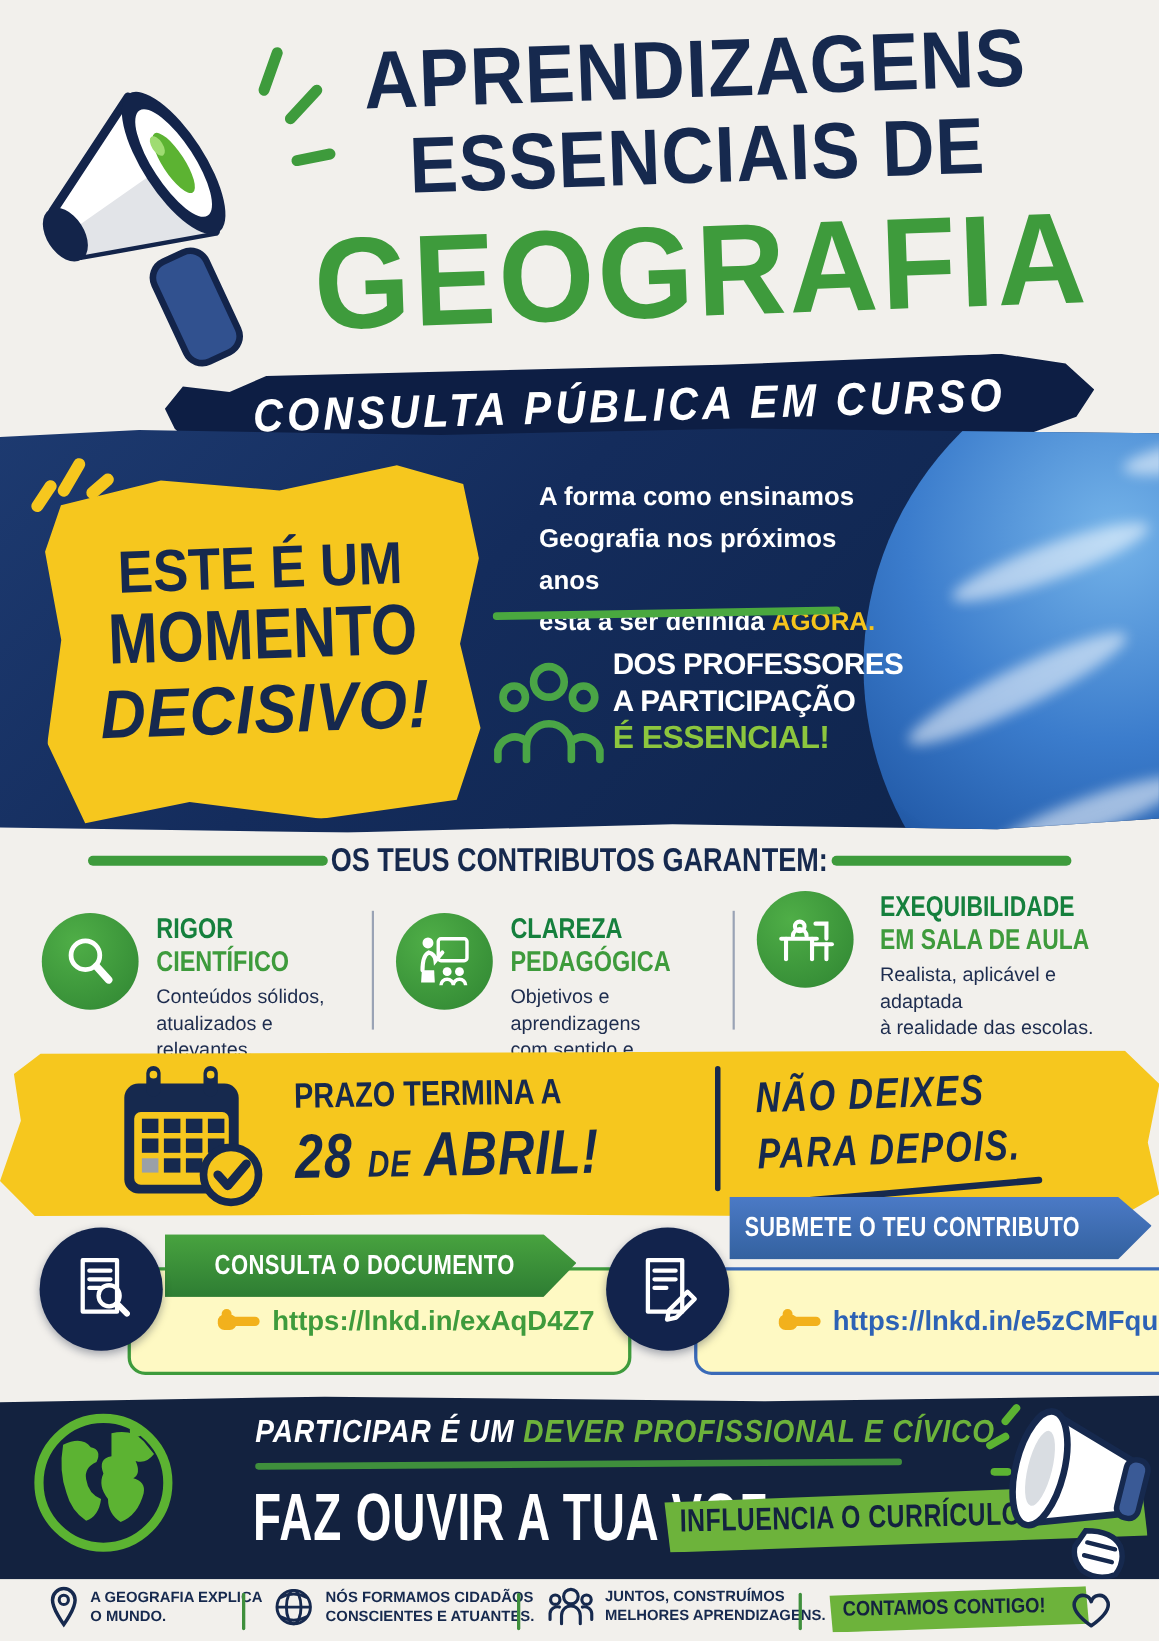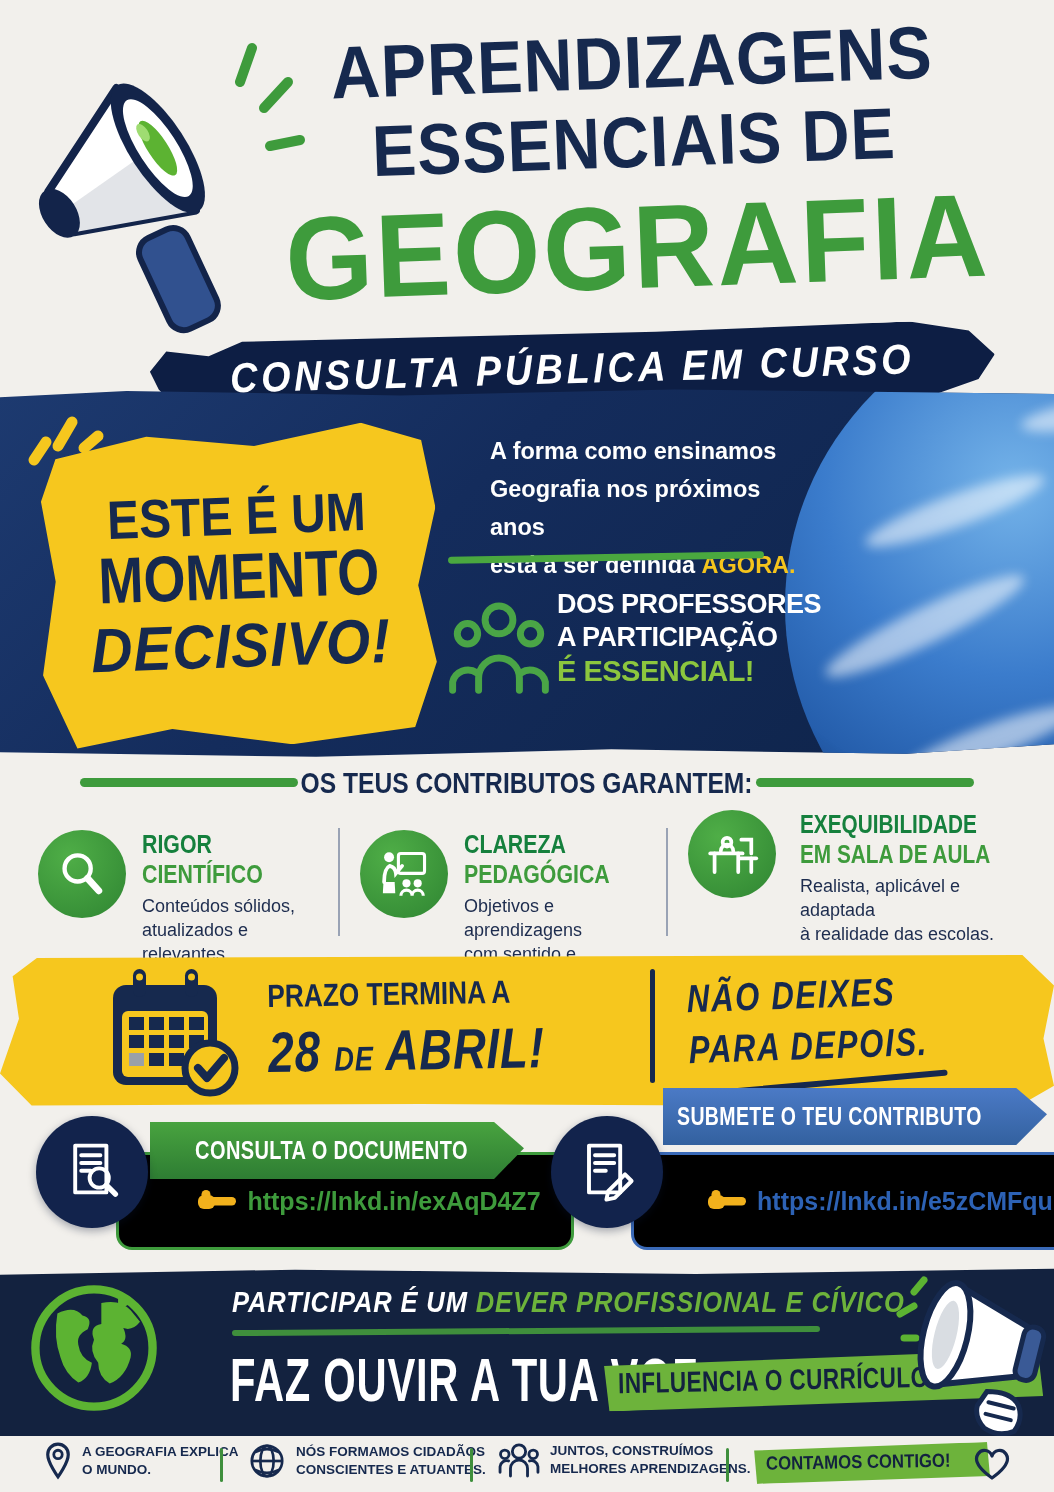--- a/index.html
+++ b/index.html
@@ -52,7 +52,7 @@
   .urg{font-size:39px;font-weight:800;font-style:italic;letter-spacing:2px;line-height:1.3;}
   .uline{width:252px;height:6px;background:#16294e;border-radius:3px;transform:rotate(-3deg);margin-top:10px;margin-left:6px;}
   
-  .cta-box{position:absolute;height:92px;background:#000000;border-radius:16px;display:flex;align-items:center;}
+  .cta-box{position:absolute;height:92px;background:#fef9c3;border-radius:16px;display:flex;align-items:center;}
   .cta-banner{position:absolute;height:57px;display:flex;align-items:center;justify-content:flex-end;
     clip-path:polygon(0 0,92% 0,100% 46%,92% 100%,0 100%);}
   .cta-banner span{color:#fff;font-size:25px;font-weight:800;letter-spacing:0.5px;}

